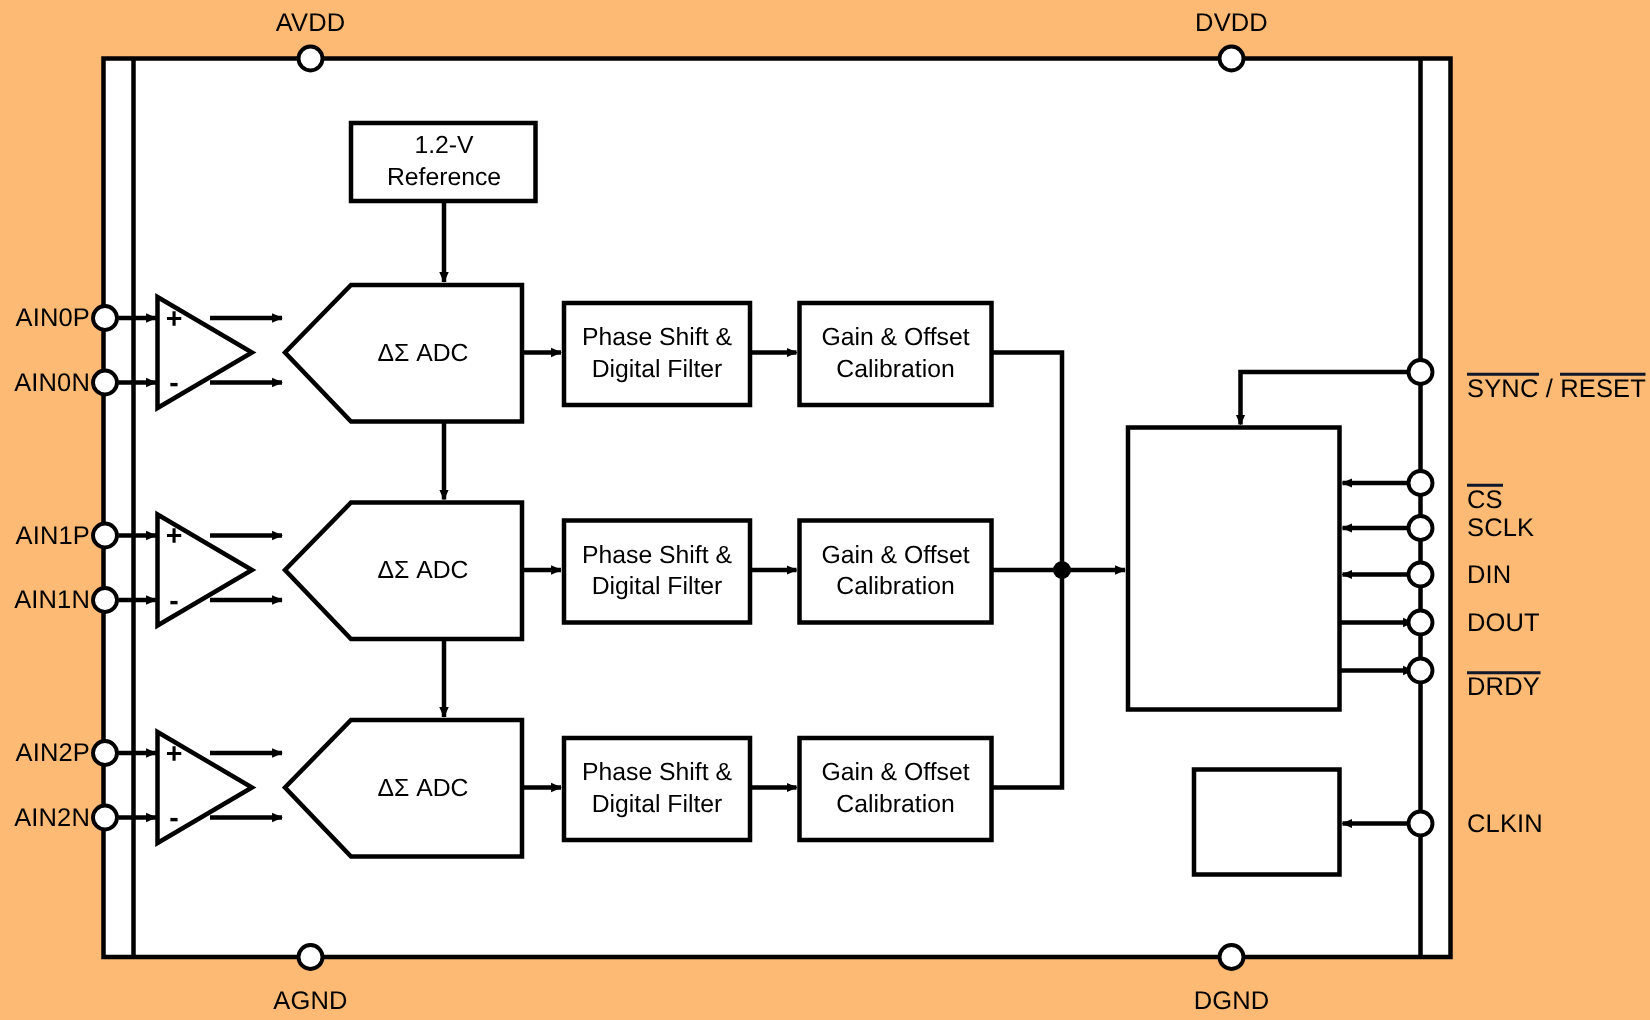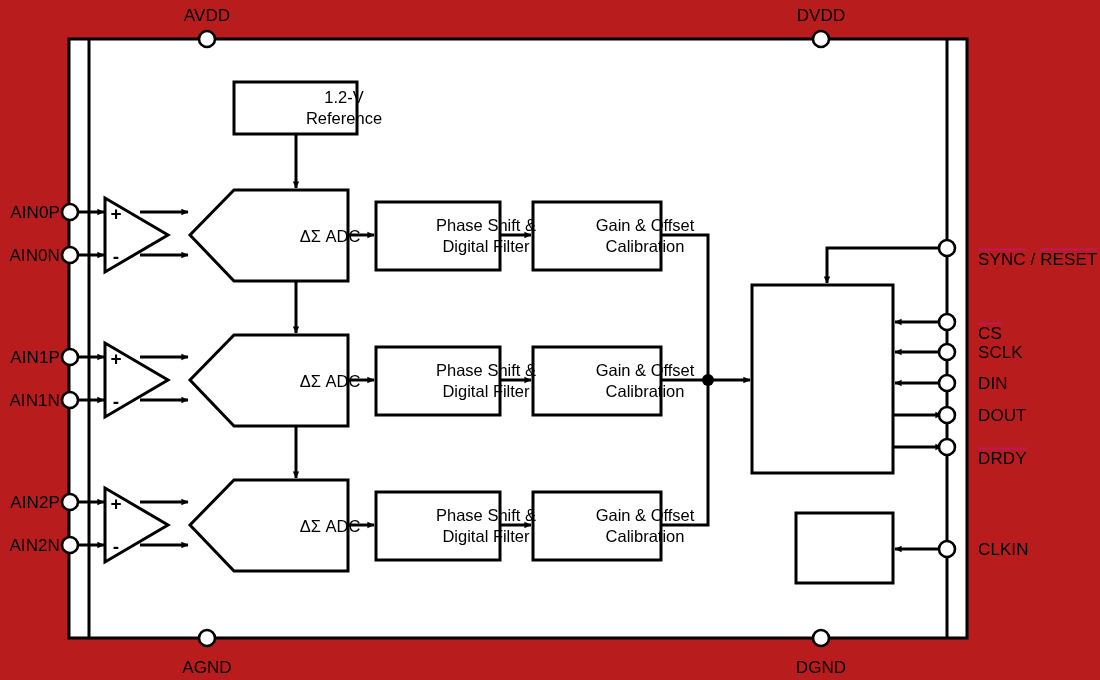--- a/index.html
+++ b/index.html
@@ -12,7 +12,7 @@
     position:relative;
     width:1100px;
     height:680px;
-    background:#b91c1c;
+    background:#fdba74;
     overflow:hidden;
   }
   #diagram{

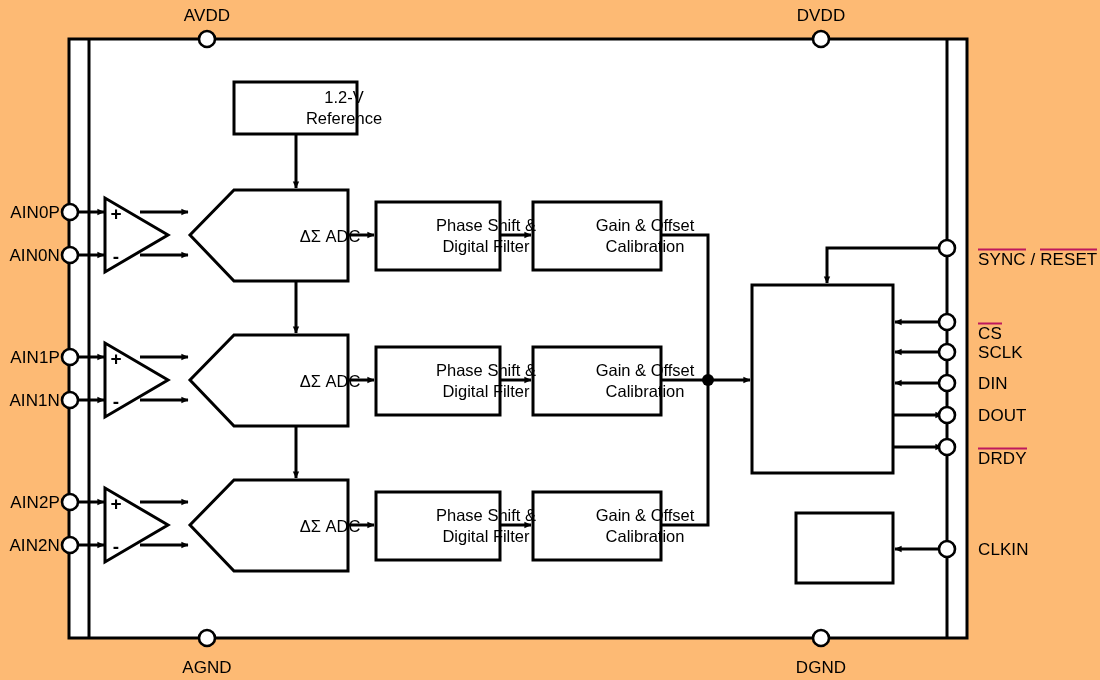--- a/index.html
+++ b/index.html
@@ -47,7 +47,6 @@
     line-height:21px;
     white-space:pre-line;
     color:#000;
-    margin-left:48px;
   }
   .pmlabel{
     position:absolute;

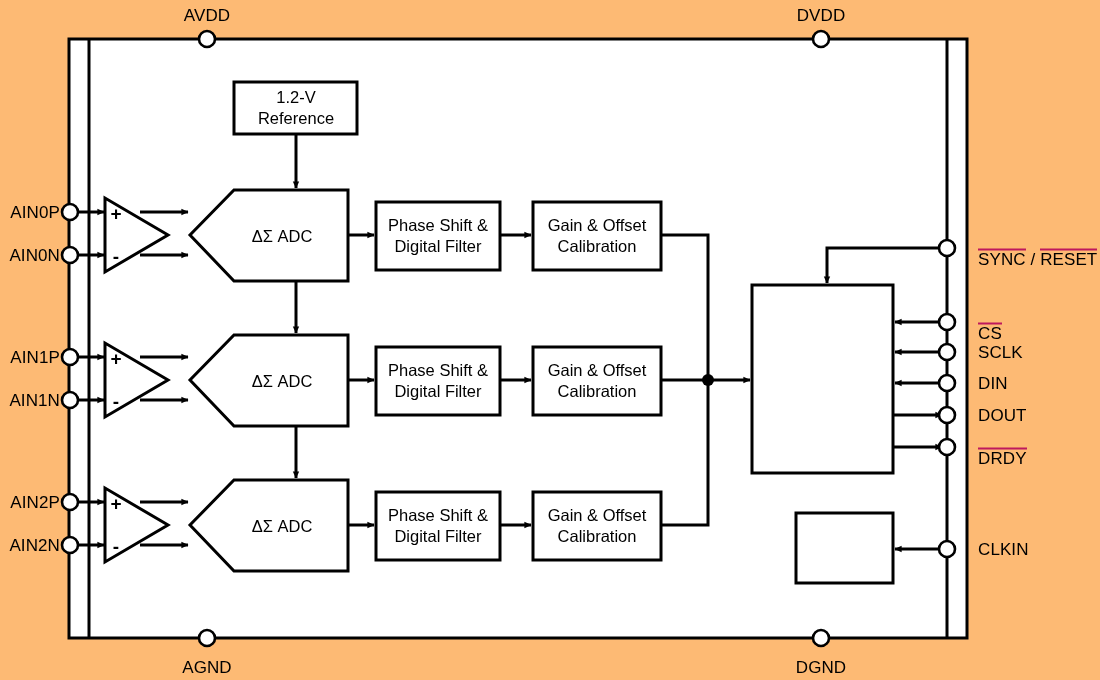--- a/index.html
+++ b/index.html
@@ -33,7 +33,7 @@
   .lbl.lft{transform:translate(0,-50%);}
   .lbl.rgt{transform:translate(-100%,-50%);}
   .ovl{
-    border-top:2px solid #be185d;
+    border-top:2px solid #0f172a;
     padding-top:0px;
     display:inline-block;
     line-height:17px;

